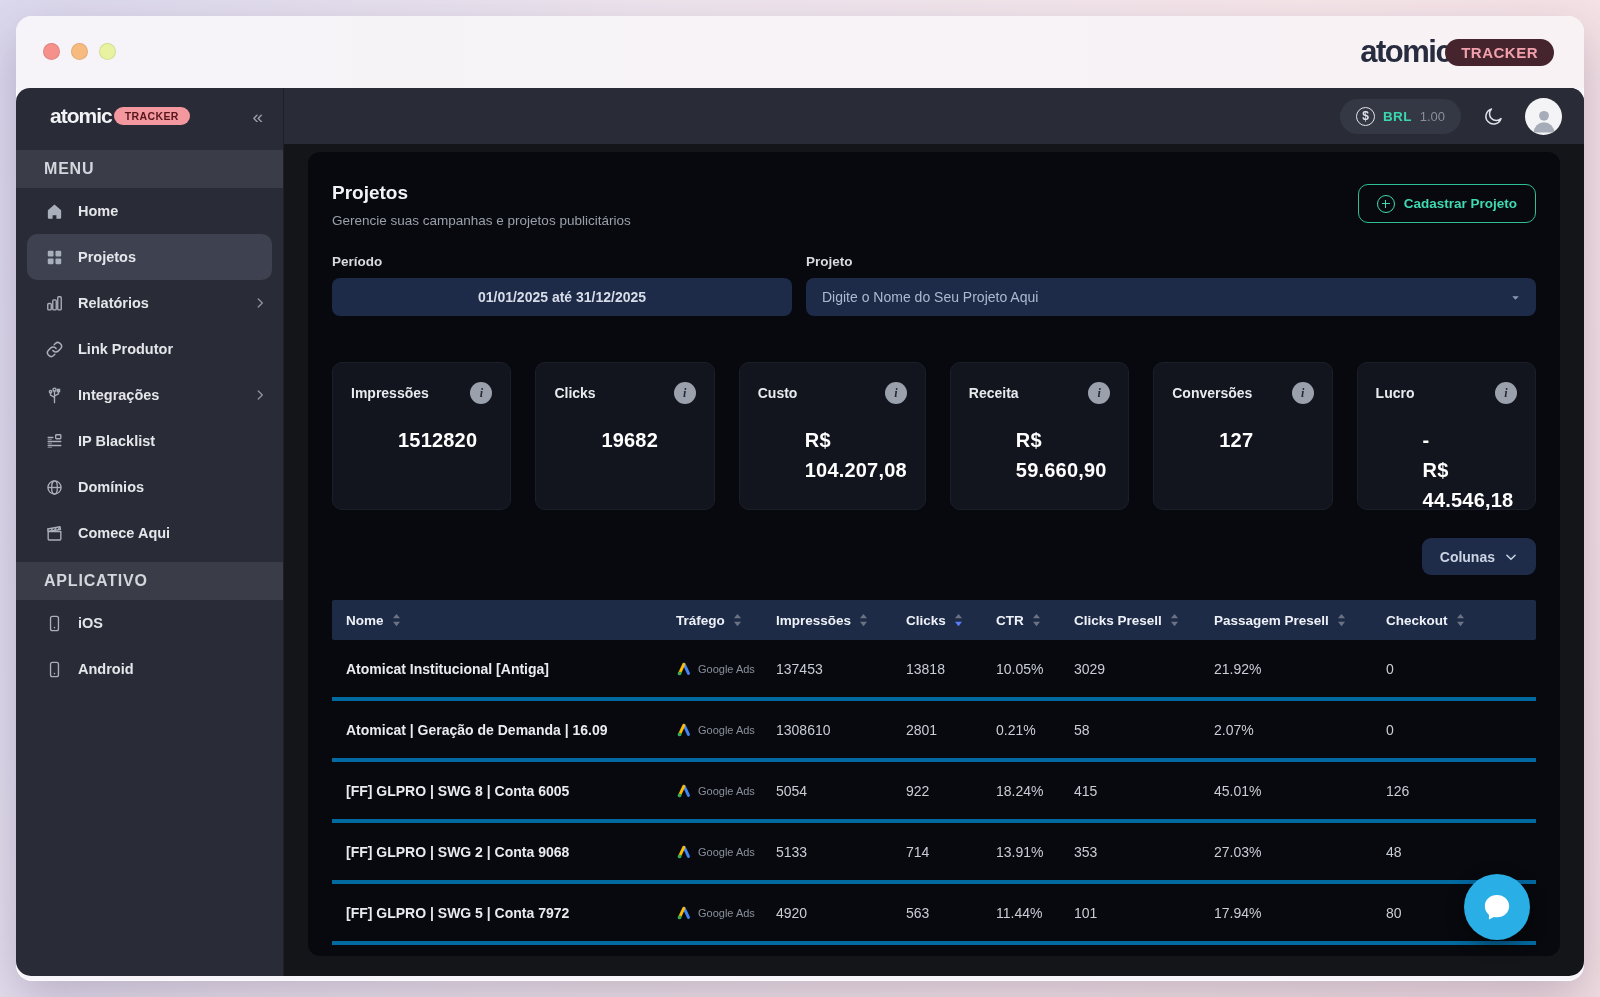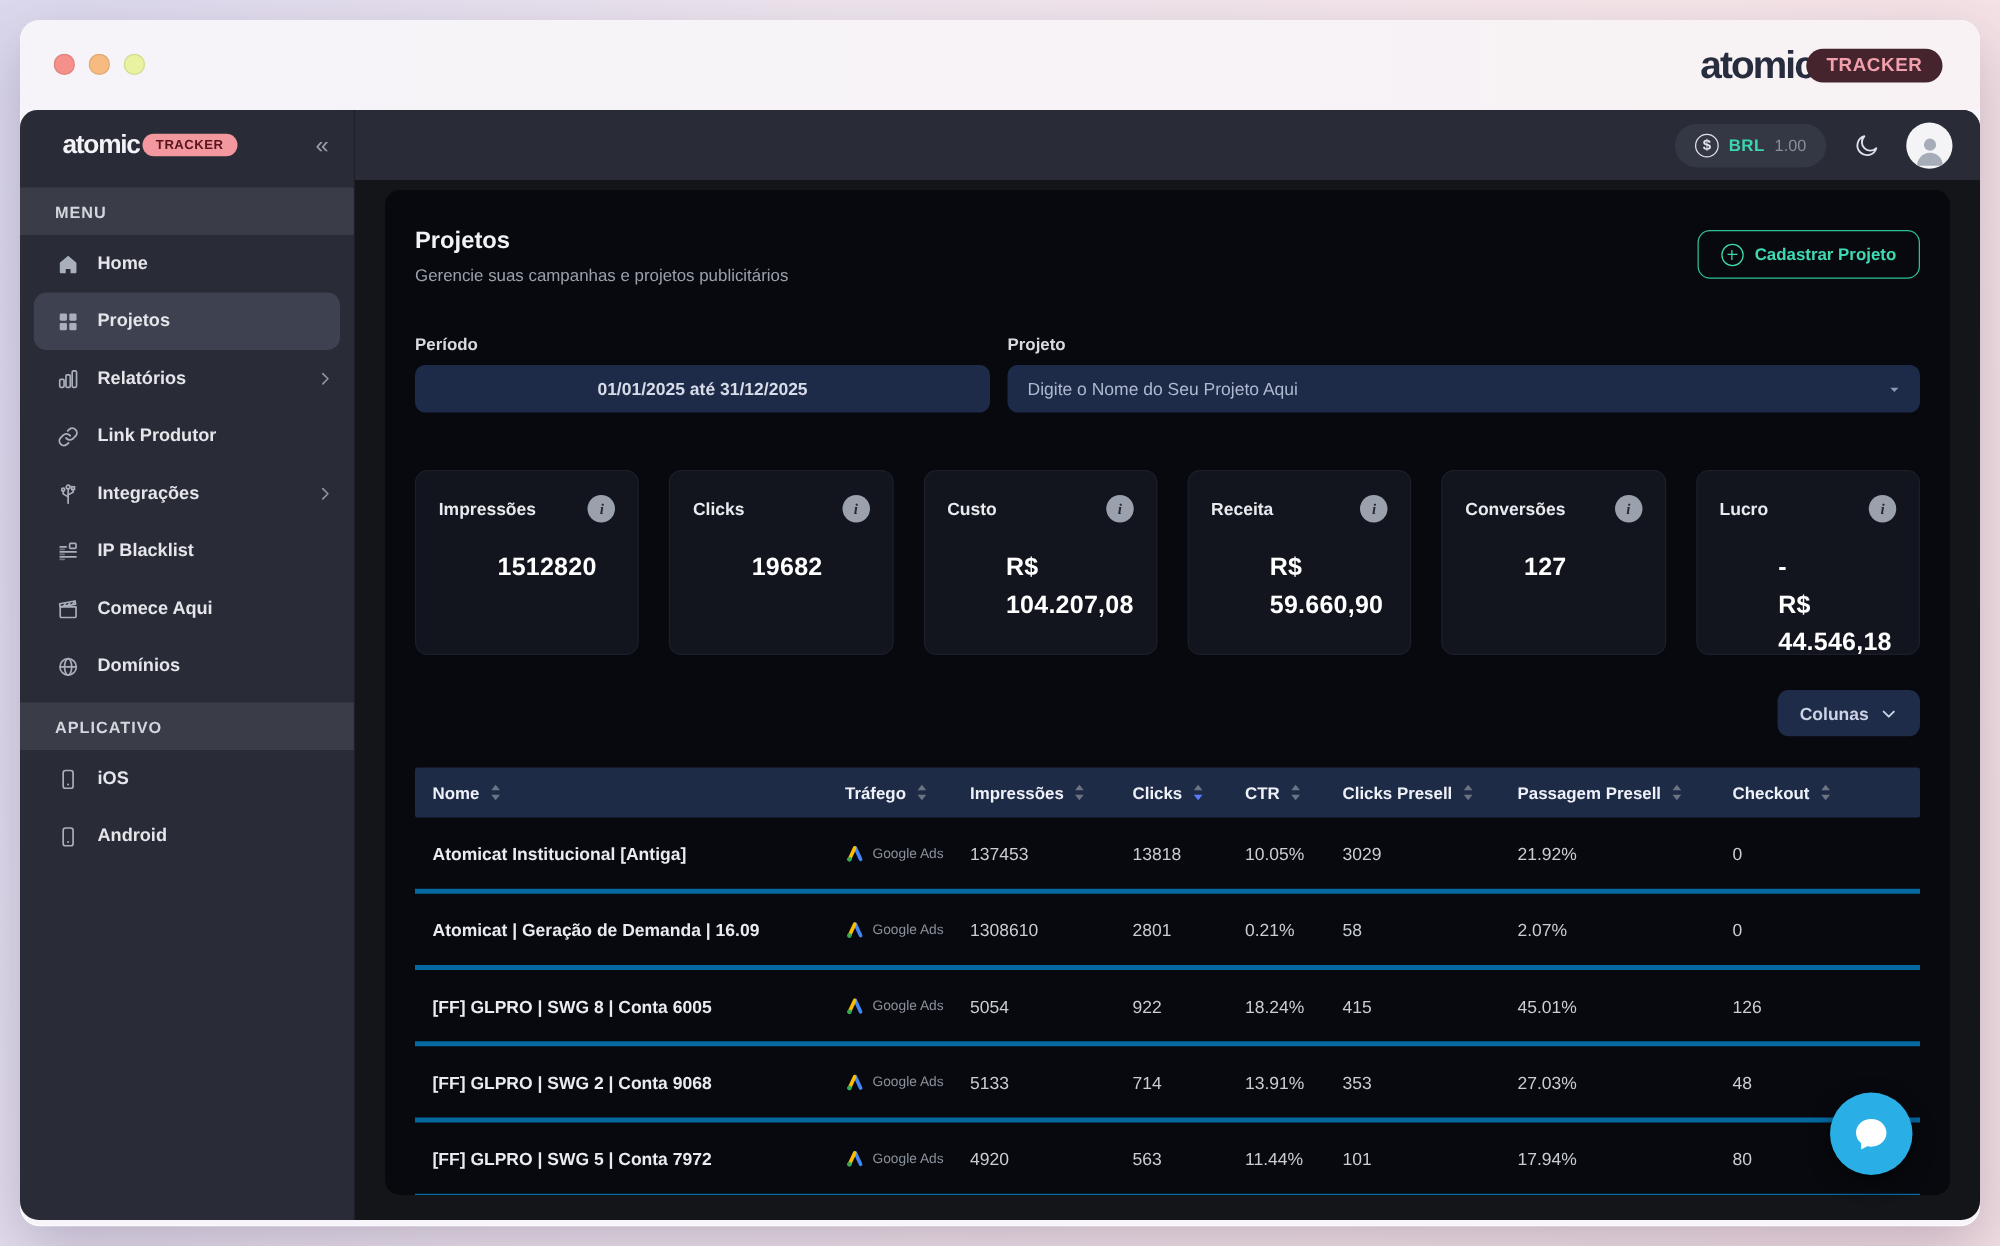--- a/index.html
+++ b/index.html
@@ -41,7 +41,7 @@
   .sb-collapse { margin-left:auto; color:#9aa0ab; font-size:19px; cursor:pointer; line-height:1; }
 
   .sb-section { height:38px; background:#3a3c48; display:flex; align-items:center;
-    padding-left:28px; font-size:13px; font-weight:700; letter-spacing:.8px; color:#d4d6dc; margin-top:6px; }
+    padding-left:28px; font-size:16px; font-weight:700; letter-spacing:.8px; color:#d4d6dc; margin-top:6px; }
   .nav-item { height:46px; display:flex; align-items:center; gap:14px; padding:0 16px 0 28px;
     color:#e4e6ea; cursor:pointer; }
   .nav-item.active { background:#3e4150; border-radius:10px; margin:0 11px; padding-left:17px; }

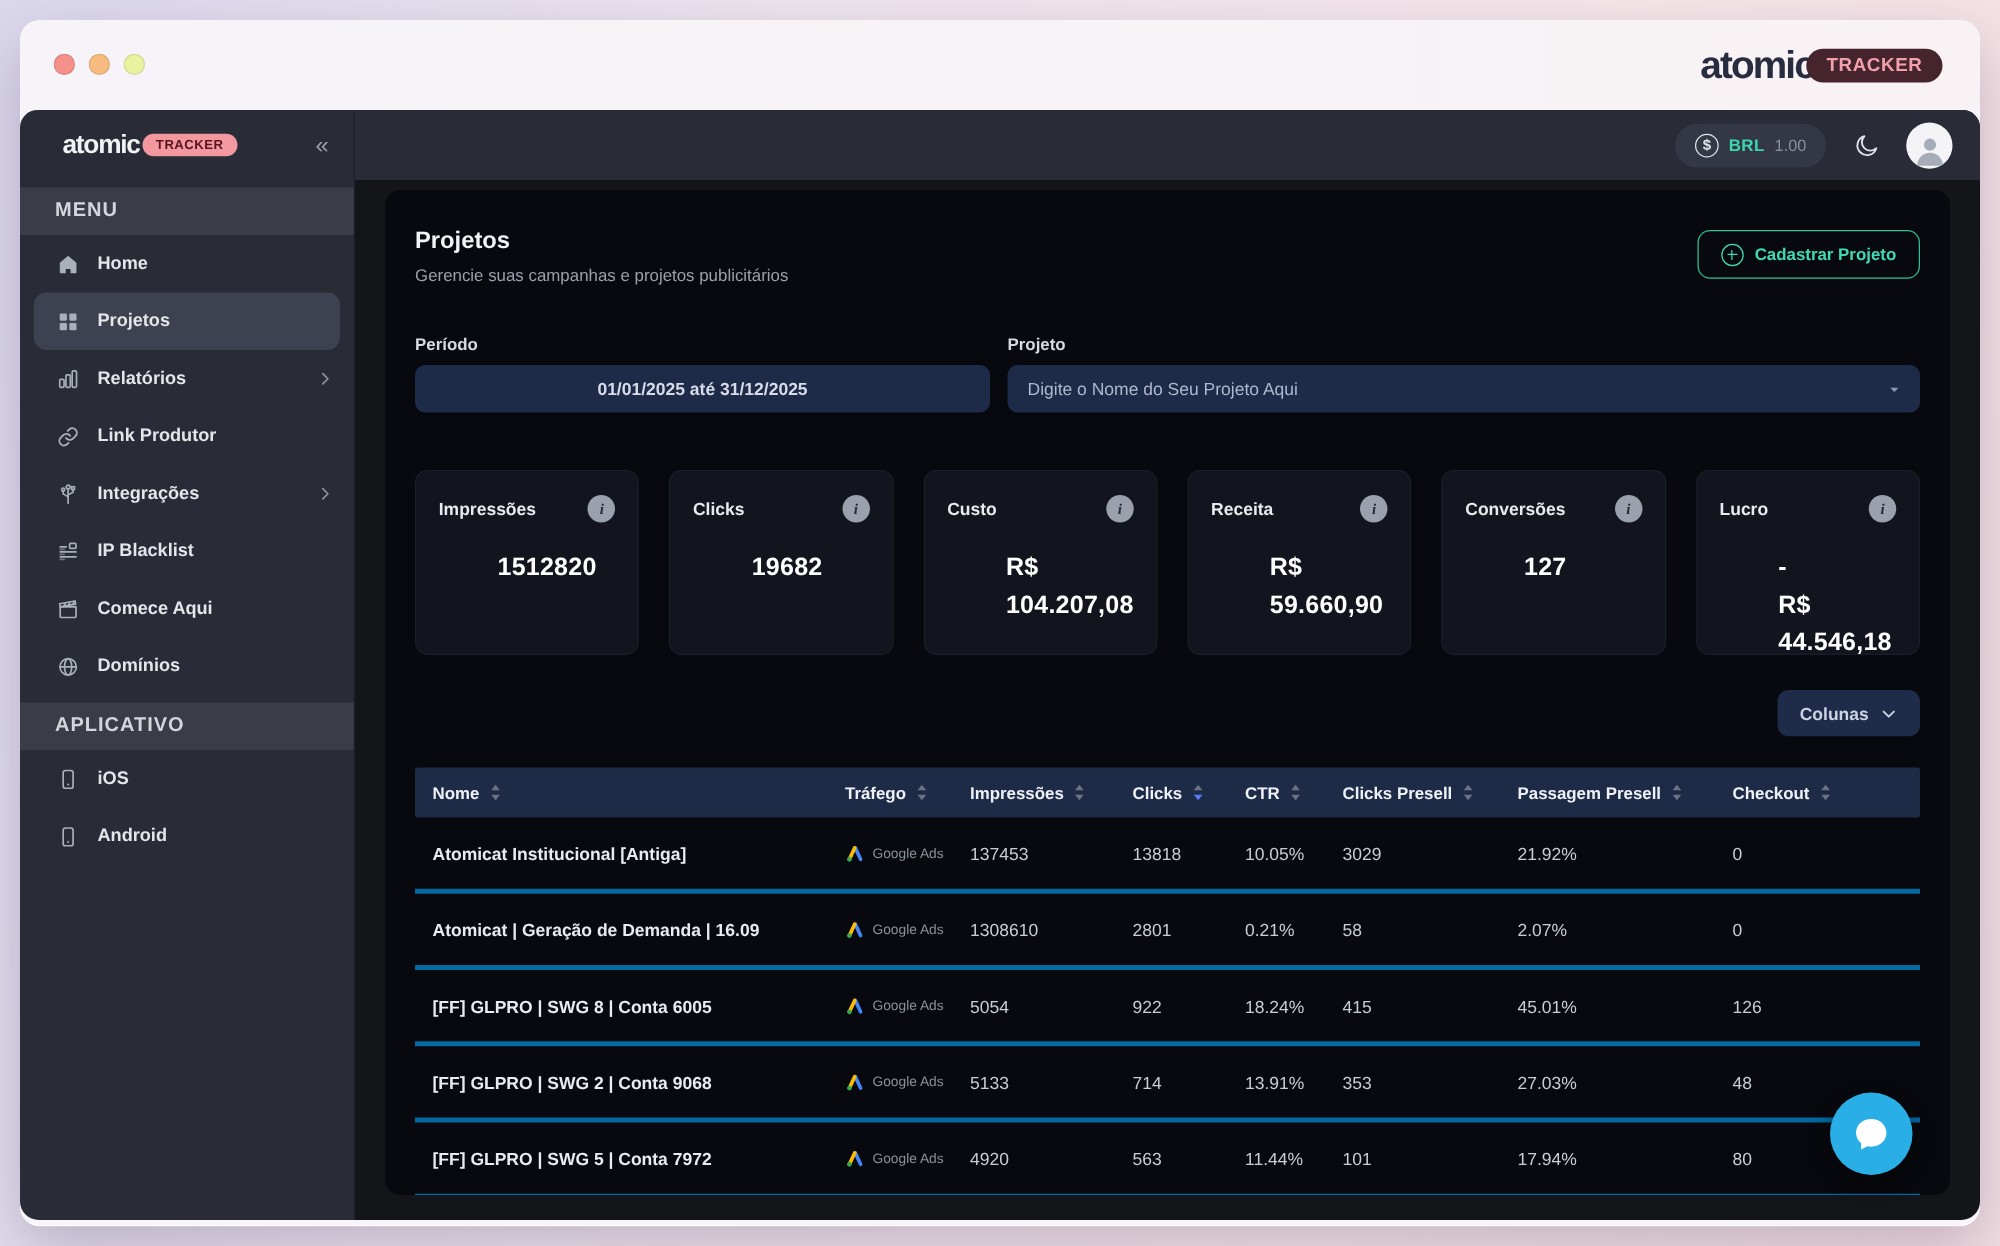--- a/index.html
+++ b/index.html
@@ -81,7 +81,7 @@
   .plus-ic:after { top:4px; bottom:4px; left:50%; width:1.5px; margin-left:-.75px; }
 
   
-  .filters { display:flex; gap:14px; margin-top:40px; }
+  .filters { display:flex; gap:14px; margin-top:26px; }
   .filter-label { color:#d8dae0; font-size:13.5px; font-weight:700; margin-bottom:9px; }
   .f-period { width:460px; }
   .f-project { flex:1; }

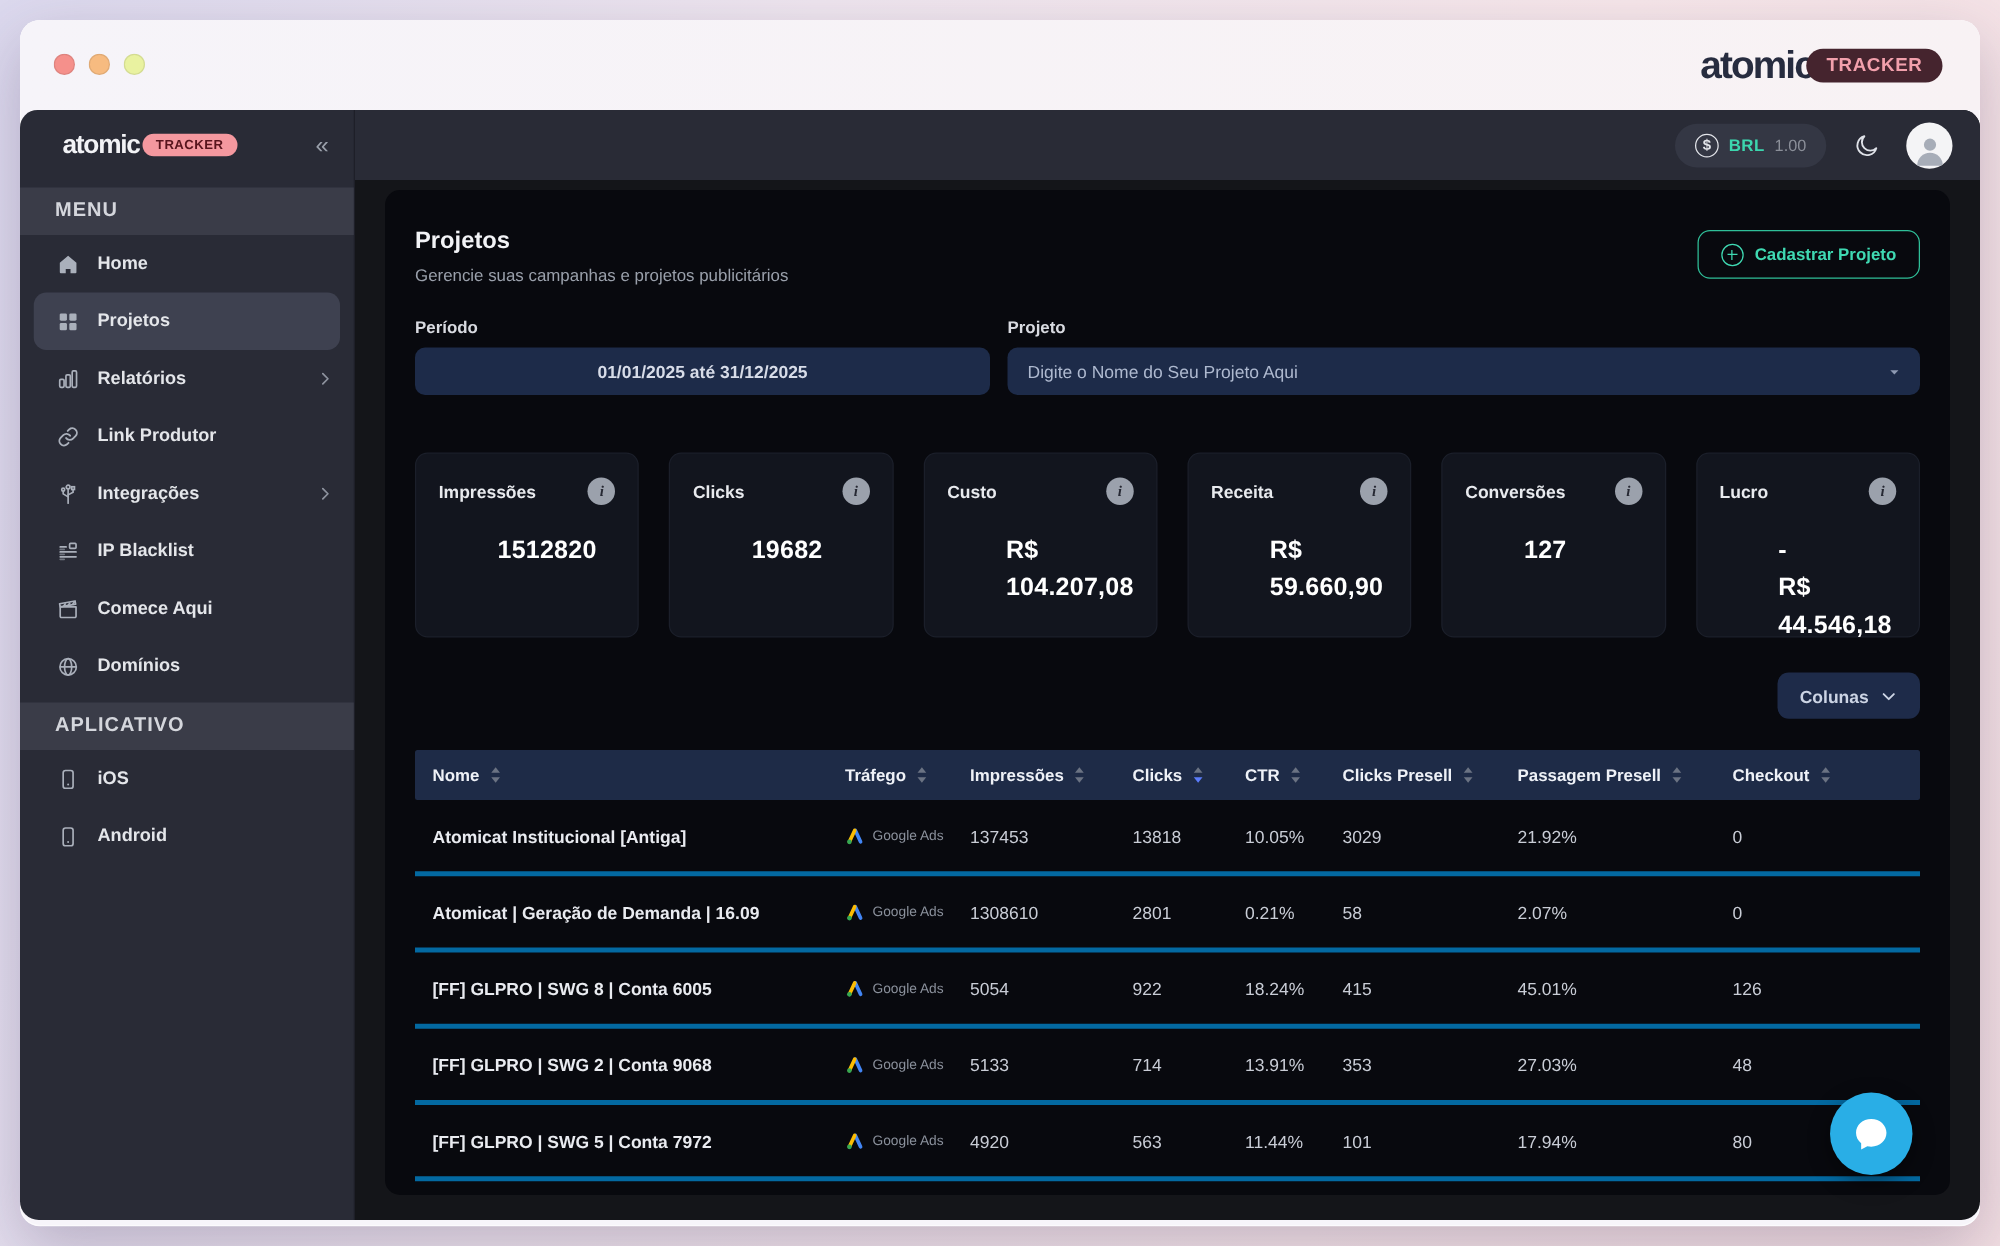--- a/index.html
+++ b/index.html
@@ -239,6 +239,17 @@
 
       <div class="nav-item">
         <span class="nav-ic">
+          <svg viewBox="0 0 24 24" fill="none" stroke="currentColor" stroke-width="1.7">
+              <circle cx="12" cy="12" r="8.3"></circle>
+              <ellipse cx="12" cy="12" rx="3.6" ry="8.3"></ellipse>
+              <path d="M3.7 12h16.6"></path>
+            </svg>
+        </span>
+        <span class="nav-label">Domínios</span>
+      </div>
+
+      <div class="nav-item">
+        <span class="nav-ic">
           <svg viewBox="0 0 24 24" fill="none" stroke="currentColor" stroke-width="1.7" stroke-linejoin="round">
               <path d="M4 9.5h16V19a1.2 1.2 0 0 1-1.2 1.2H5.2A1.2 1.2 0 0 1 4 19V9.5z"></path>
               <path d="M4 9.5 3.4 6.3 19 3.5l.6 3.2L4 9.5z"></path>
@@ -246,17 +257,6 @@
             </svg>
         </span>
         <span class="nav-label">Comece Aqui</span>
-      </div>
-
-      <div class="nav-item">
-        <span class="nav-ic">
-          <svg viewBox="0 0 24 24" fill="none" stroke="currentColor" stroke-width="1.7">
-              <circle cx="12" cy="12" r="8.3"></circle>
-              <ellipse cx="12" cy="12" rx="3.6" ry="8.3"></ellipse>
-              <path d="M3.7 12h16.6"></path>
-            </svg>
-        </span>
-        <span class="nav-label">Domínios</span>
       </div>
 
       <div class="sb-section">APLICATIVO</div>

